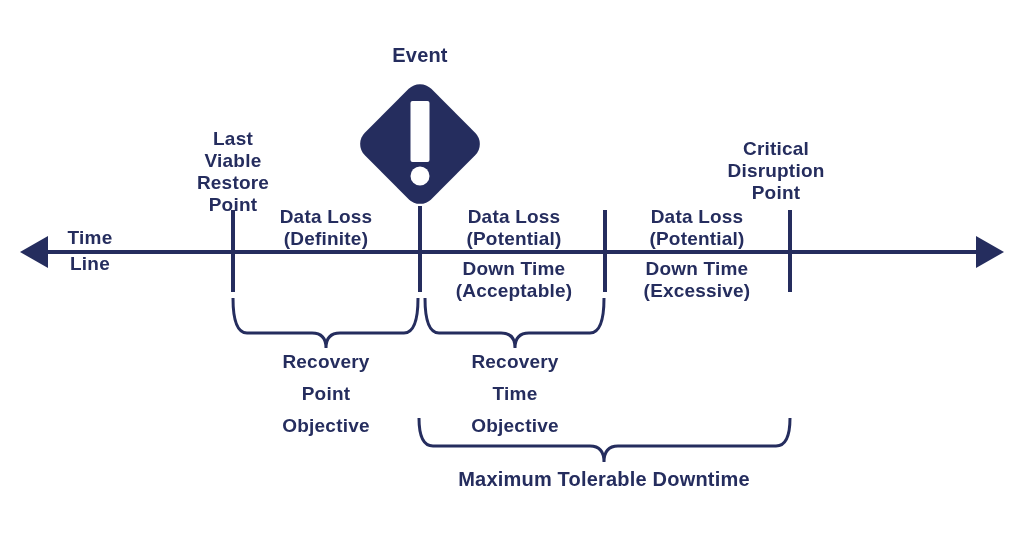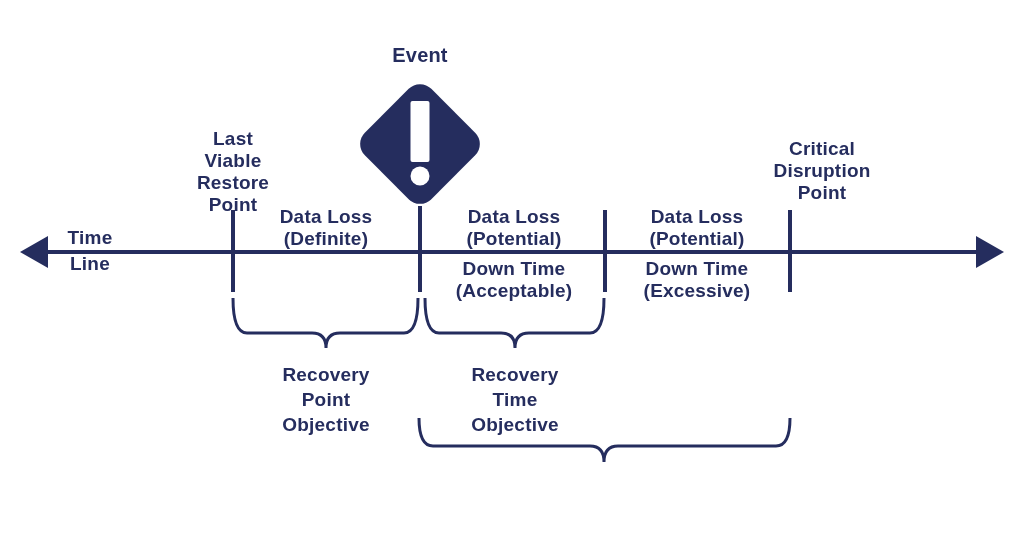--- a/index.html
+++ b/index.html
@@ -82,7 +82,7 @@
 Point</div>
 
 
-  <div class="label" style="left:742px;top:138px;width:160px;">Critical
+  <div class="label" style="left:696px;top:138px;width:160px;">Critical
 Disruption
 Point</div>
 

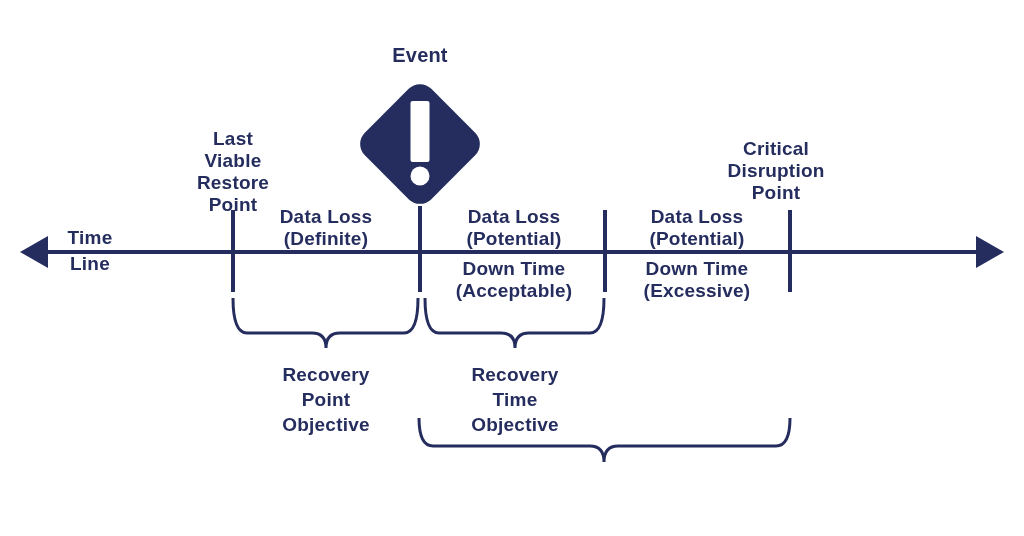--- a/index.html
+++ b/index.html
@@ -22,7 +22,7 @@
     letter-spacing:0.2px;
   }
   .label.big{font-size:20px;line-height:23px;}
-  .brace-label{line-height:25px;margin-top:16px;}
+  .brace-label{line-height:32px;}
 </style>
 </head>
 <body>

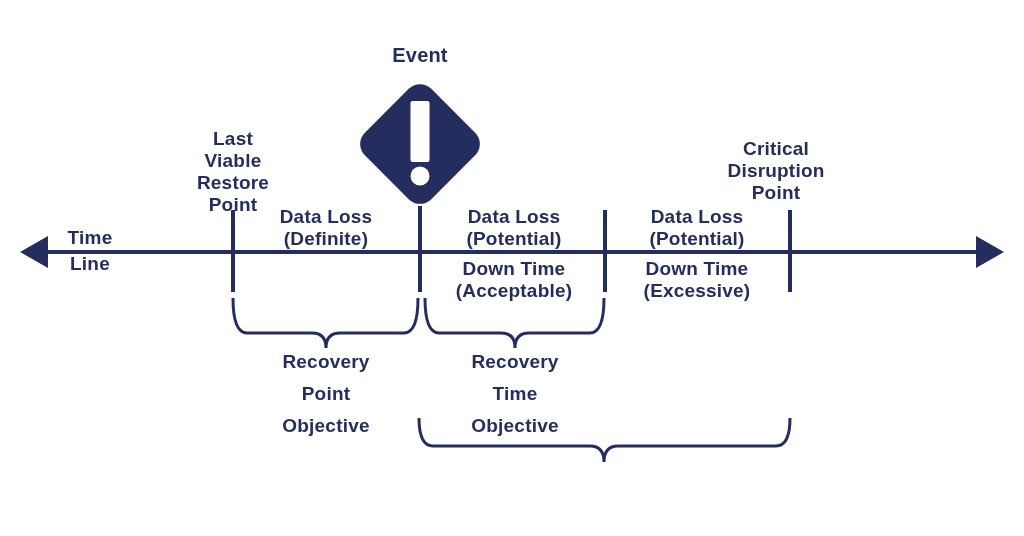--- a/index.html
+++ b/index.html
@@ -109,6 +109,7 @@
 Time
 Objective</div>
 
+  <div class="label big" style="left:454px;top:468px;width:300px;">Maximum Tolerable Downtime</div>
 
 </div>
 

